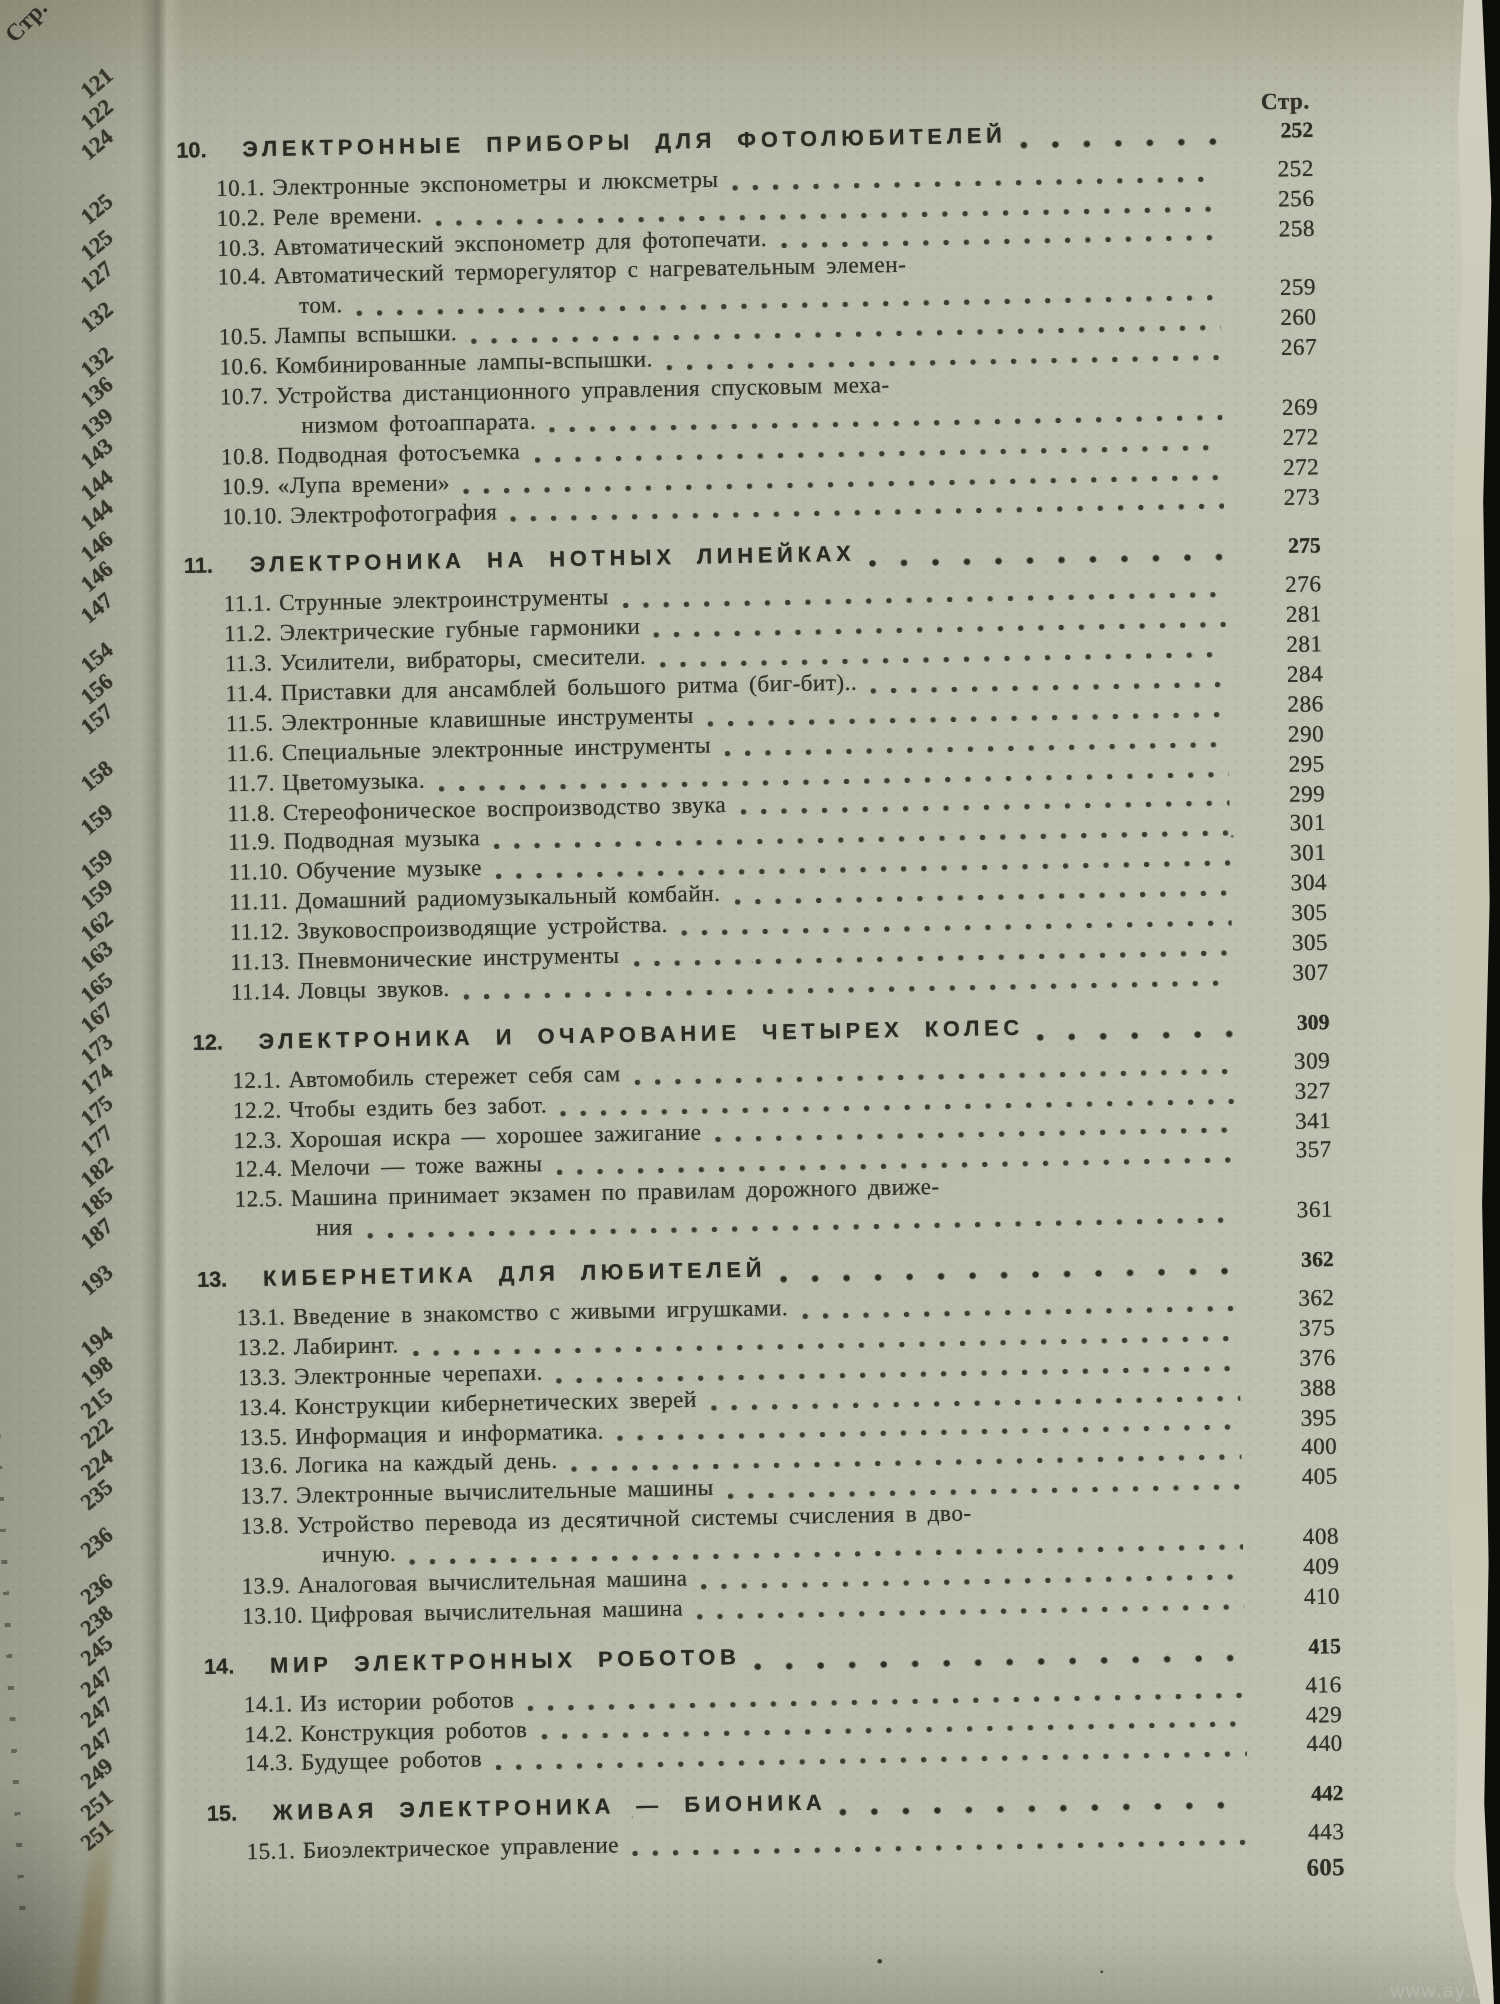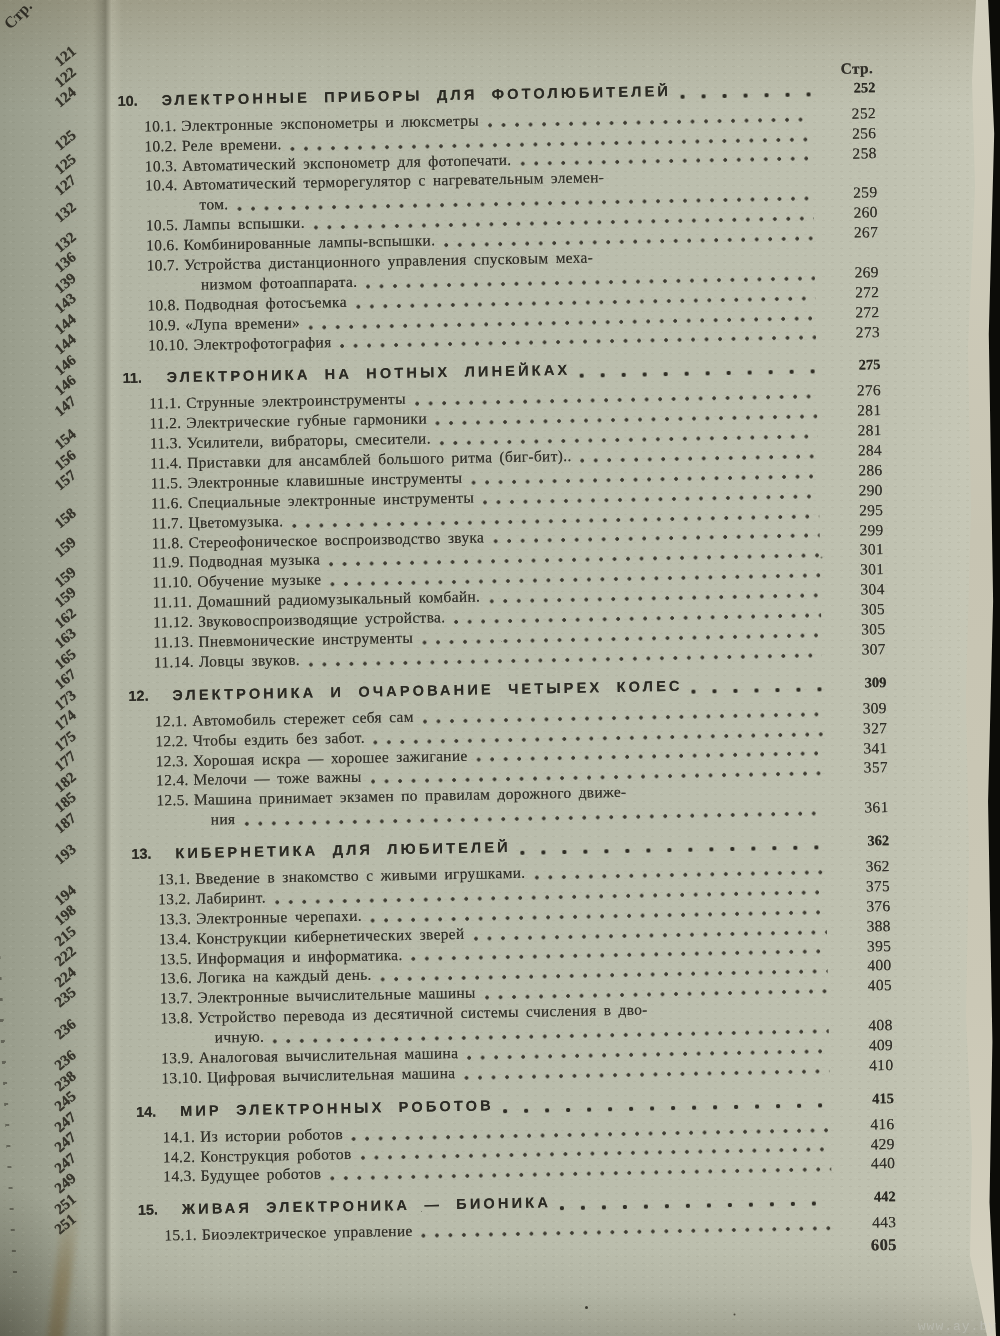--- a/index.html
+++ b/index.html
@@ -102,7 +102,7 @@
                -375px -1100px 0 -1px rgba(45,42,30,.4);}
   .watermark{
     position:absolute;right:3px;bottom:2px;z-index:6;
-    font-family:Liberation Mono, monospace;
+    font-family:Liberation Sans, sans-serif;
     font-size:13px;color:#caccc8;opacity:.45;letter-spacing:1px;
   }
 </style>

